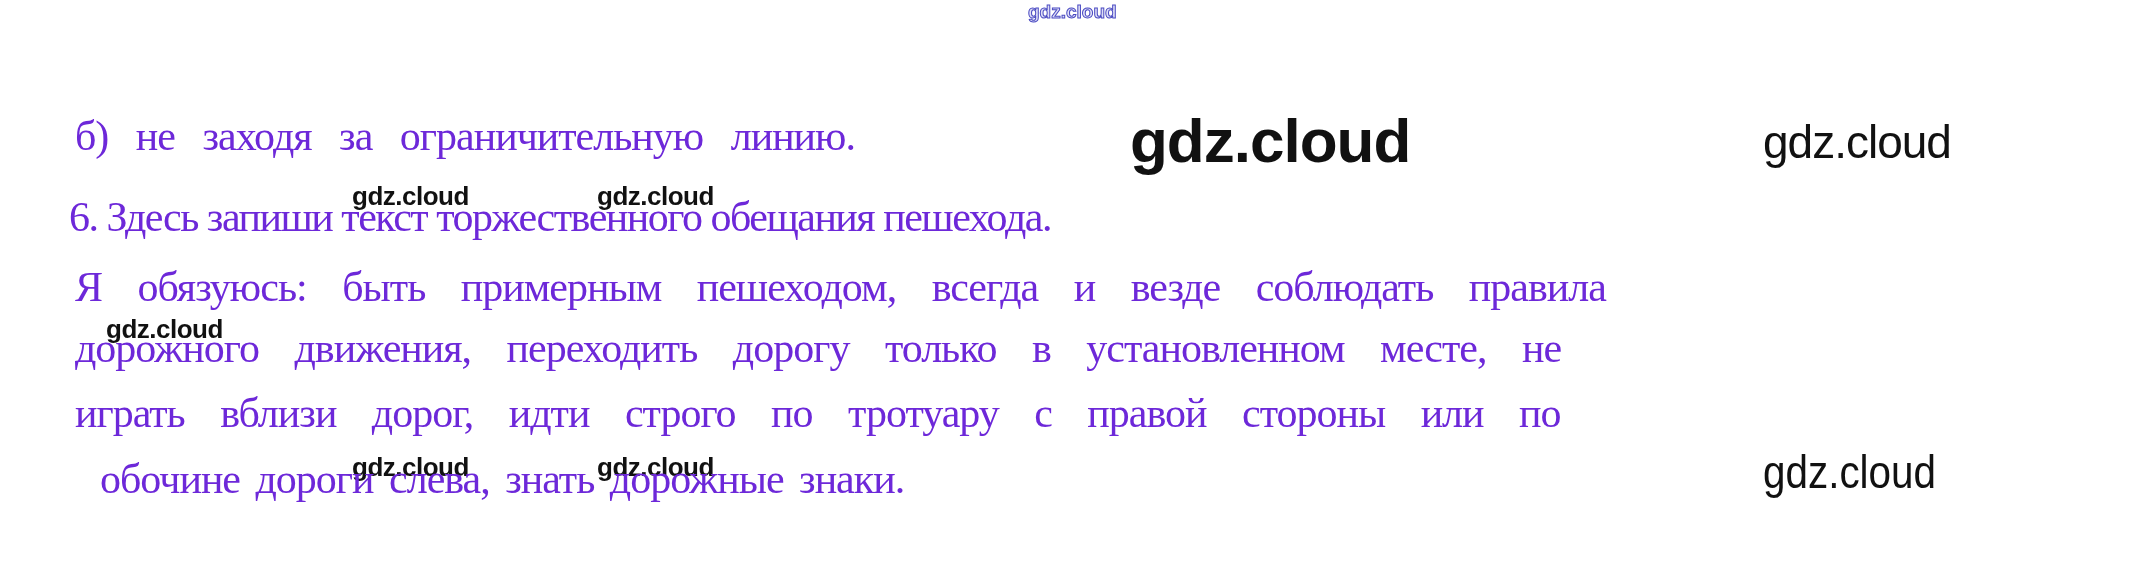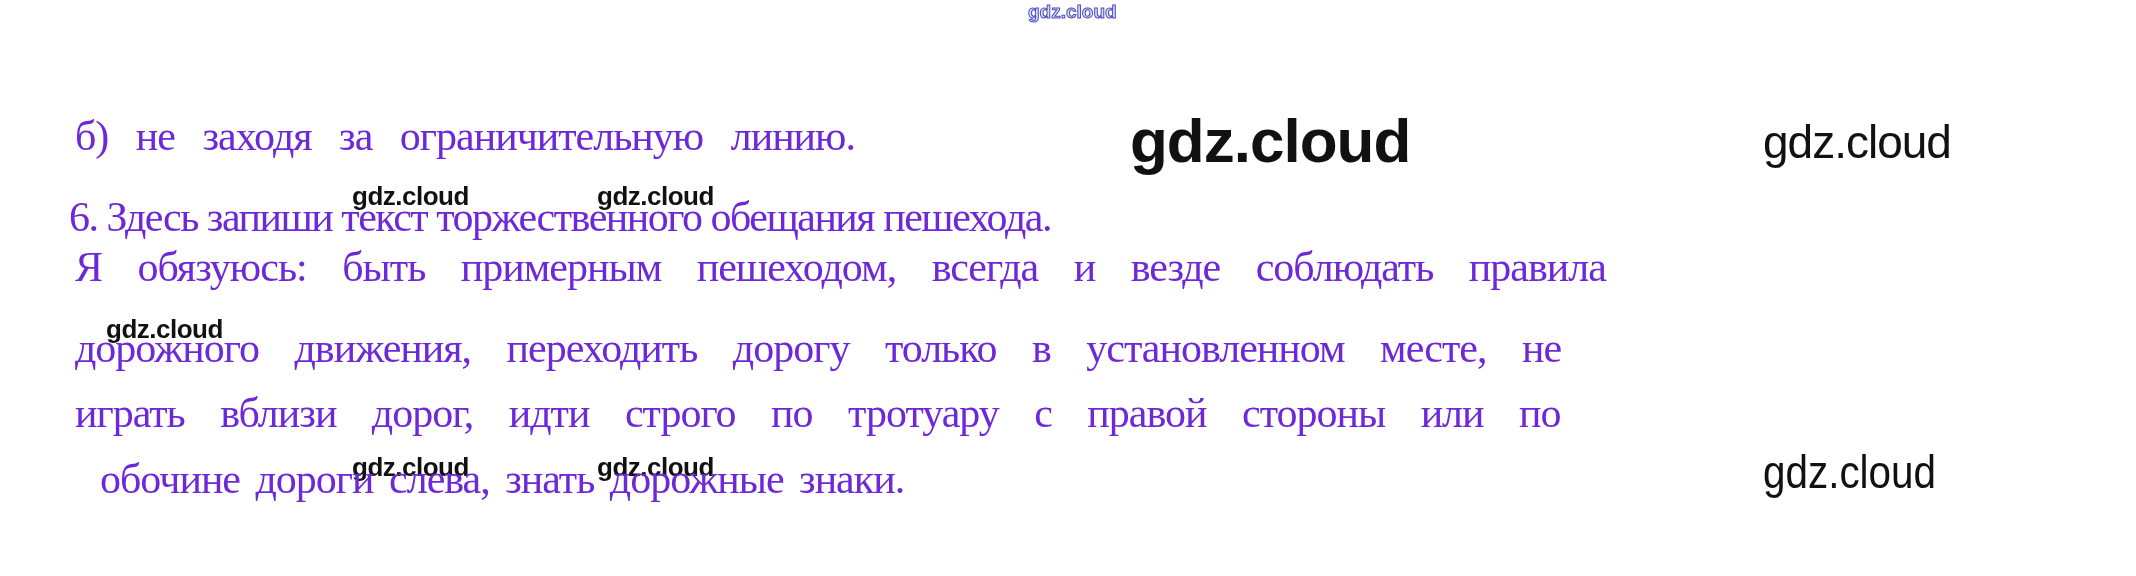--- a/index.html
+++ b/index.html
@@ -84,7 +84,7 @@
 
   <div class="serif-line tight" style="left: 69px; top: 194px;">6. Здесь запиши текст торжественного обещания пешехода.</div>
 
-  <div class="serif-line justified-2" style="left: 75px; top: 244px;">Я обязуюсь: быть примерным пешеходом, всегда и везде соблюдать правила</div>
+  <div class="serif-line justified-2" style="left: 75px; top: 264px;">Я обязуюсь: быть примерным пешеходом, всегда и везде соблюдать правила</div>
 
   <div class="wm-sans wm-small" style="left: 106px; top: 314px;">gdz.cloud</div>
 

